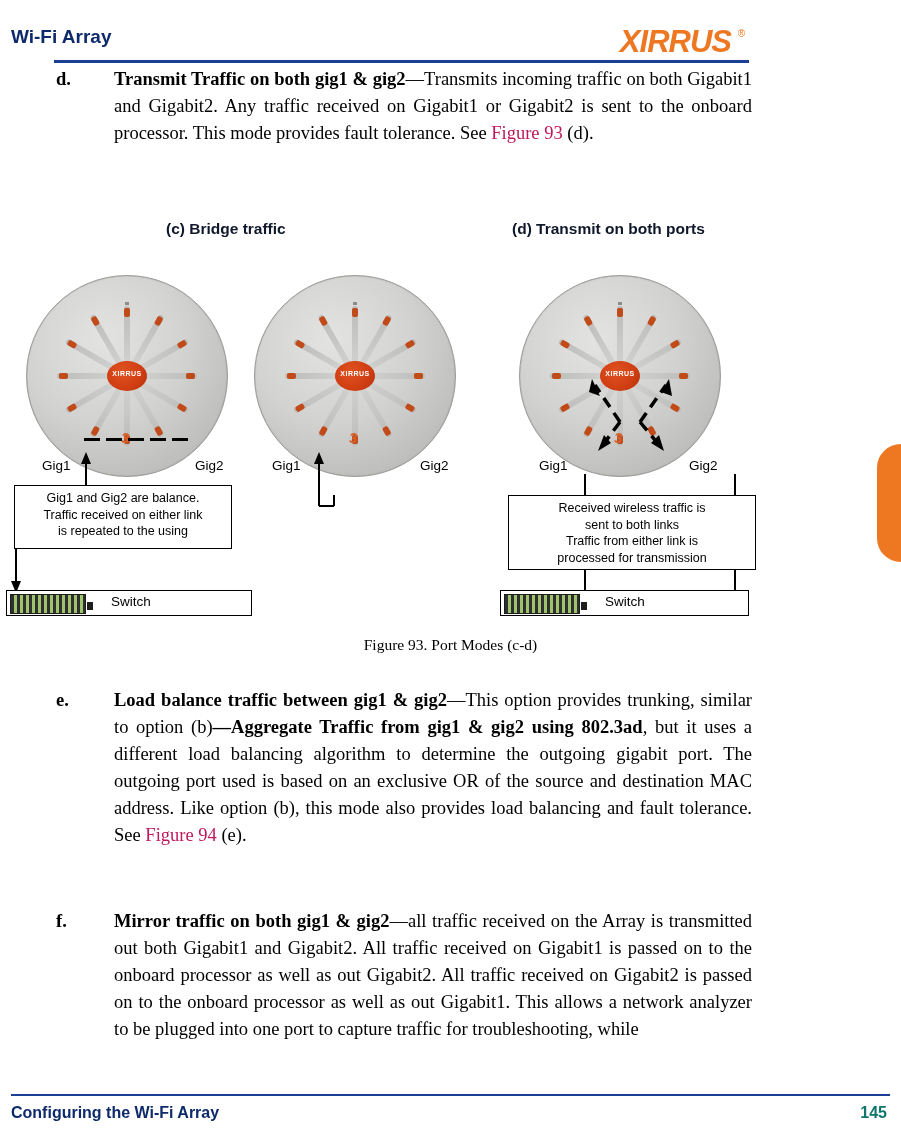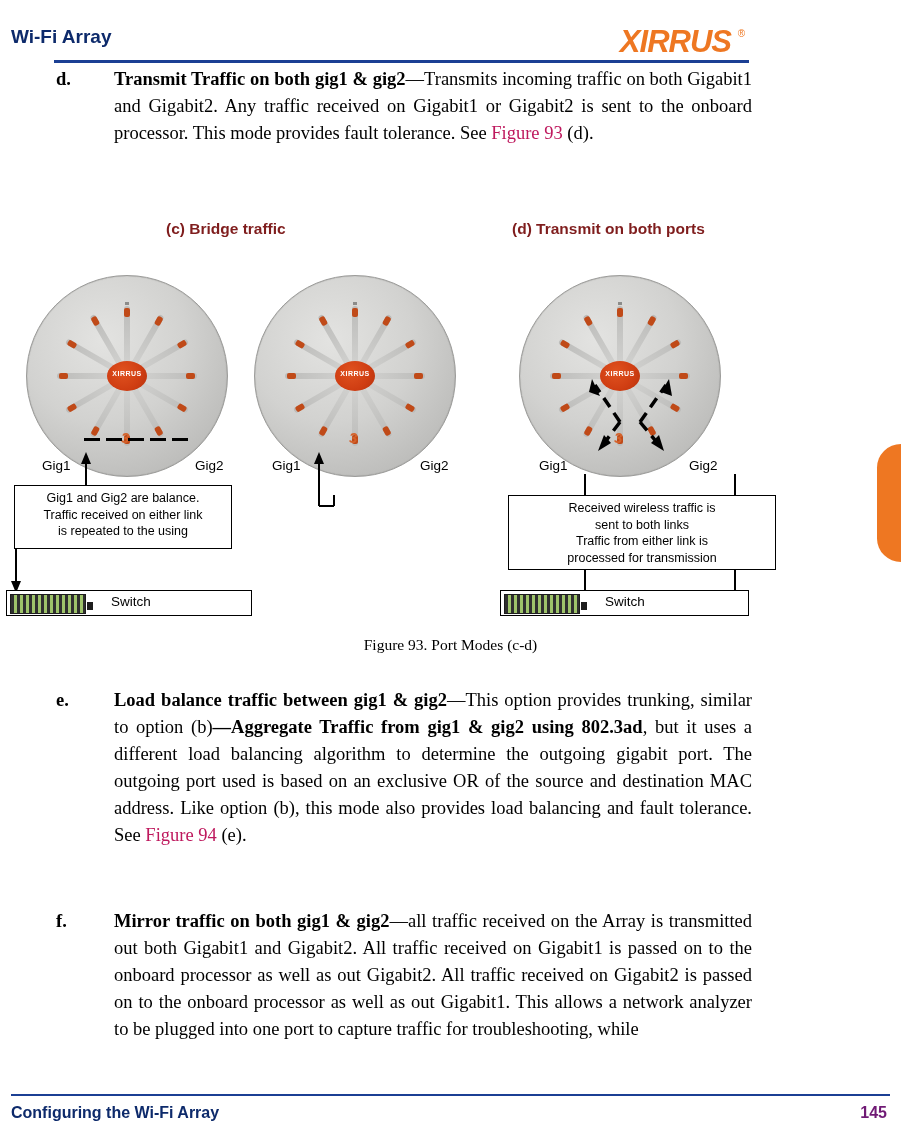--- a/index.html
+++ b/index.html
@@ -107,7 +107,7 @@
     font-family: "Liberation Sans", sans-serif;
     font-size: 15.5px;
     font-weight: bold;
-    color: #7f1d1d;
+    color: #0f172a;
     white-space: nowrap;
   }
   #cap-c { left: 166px; top: 10px; }

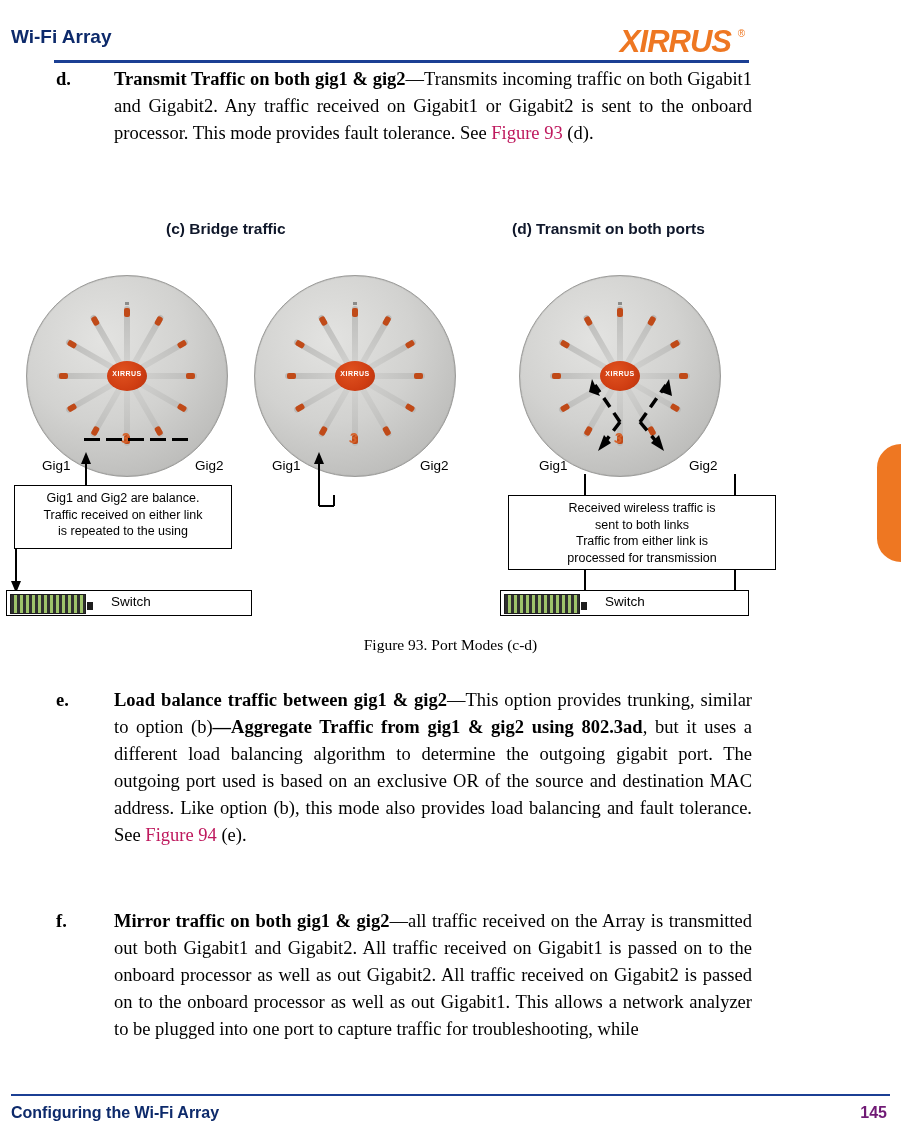--- a/index.html
+++ b/index.html
@@ -520,7 +520,7 @@
     <div>is repeated to the using</div>
   </div>
 
-  <div class="callout-box" style="left:508px; top:285px; width:268px; height:75px;">
+  <div class="callout-box" style="left:508px; top:285px; width:248px; height:75px;">
     <div>Received wireless traffic is</div>
     <div>sent to both links</div>
     <div>Traffic from either link is</div>

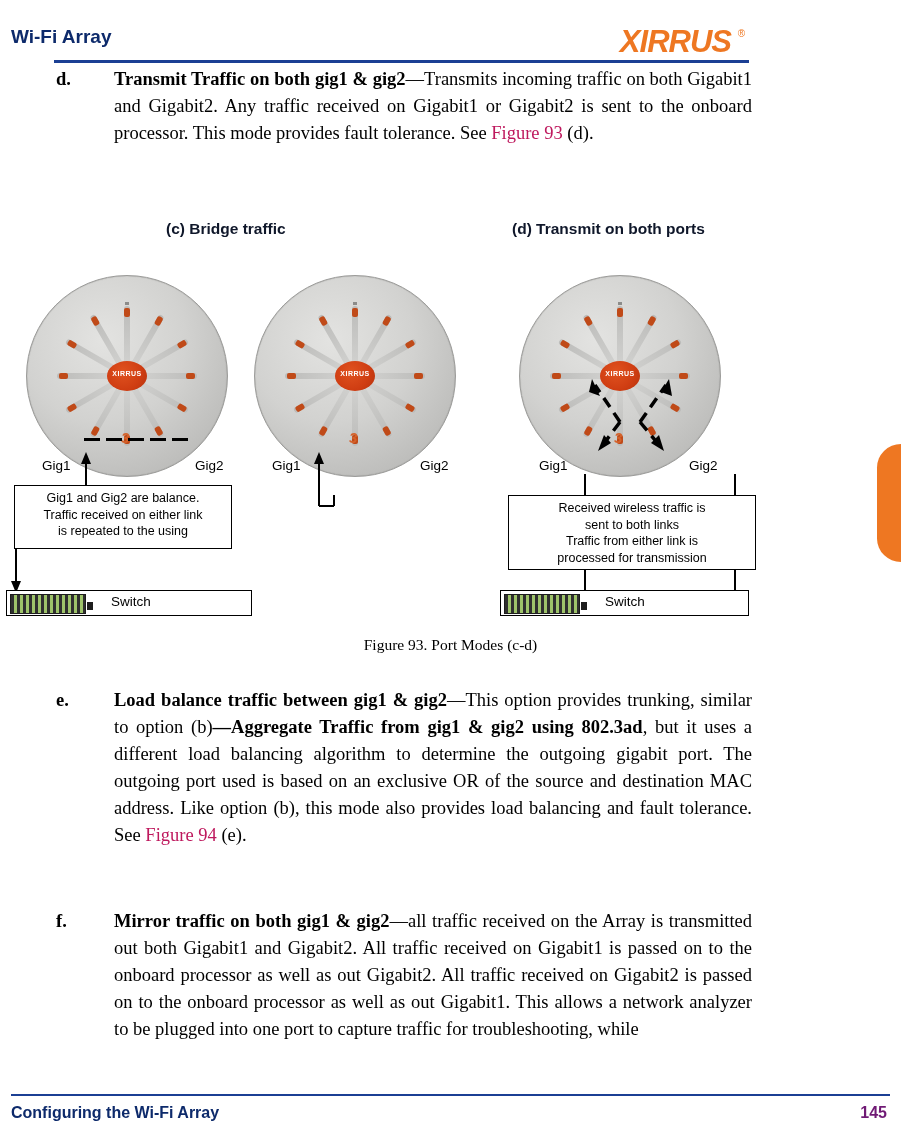--- a/index.html
+++ b/index.html
@@ -297,7 +297,7 @@
     font-family: "Liberation Sans", sans-serif;
     font-size: 16px;
     font-weight: bold;
-    color: #701a75;
+    color: #0f766e;
   }
 
   

